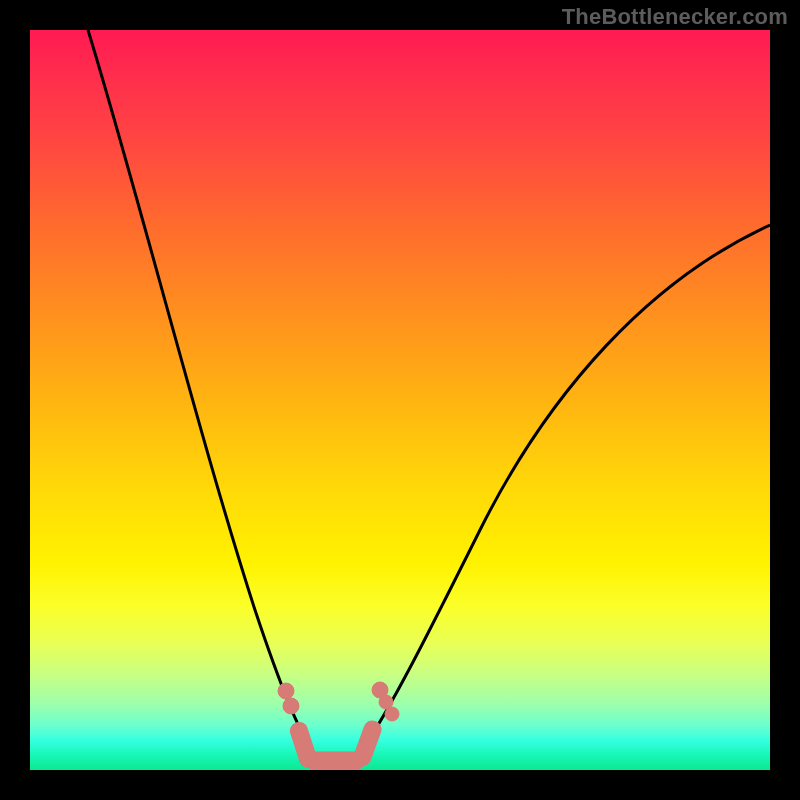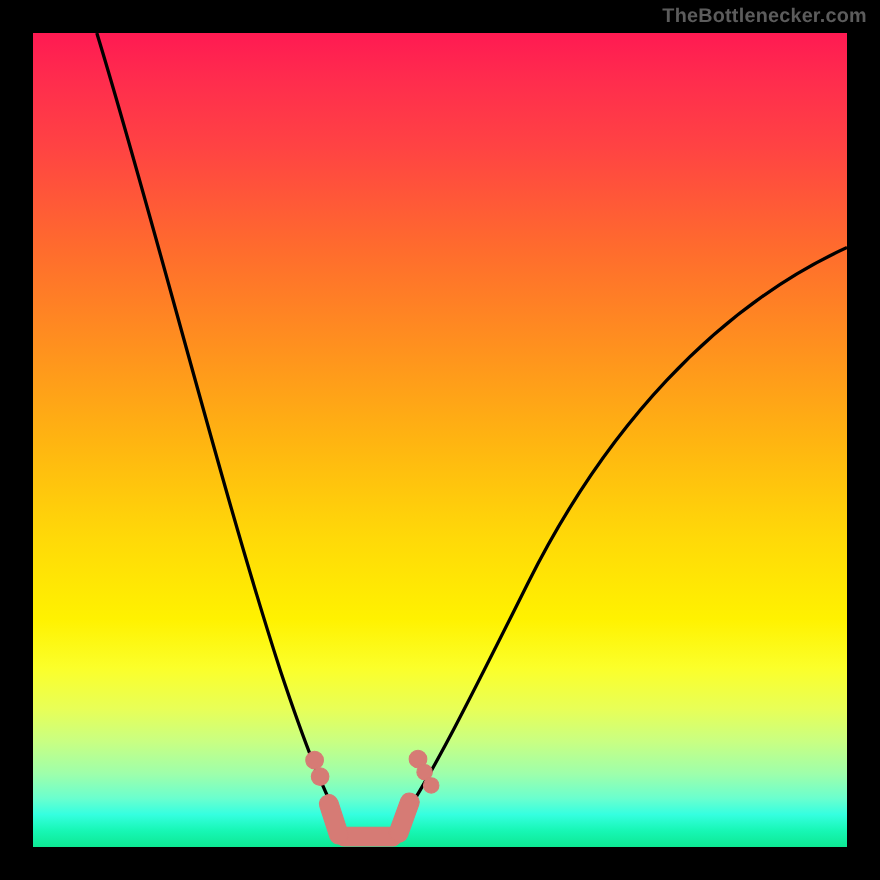--- a/index.html
+++ b/index.html
@@ -15,7 +15,7 @@
     top: 4px;
     right: 12px;
     font-family: Arial, Helvetica, sans-serif;
-    font-size: 18px;
+    font-size: 22px;
     font-weight: 600;
     color: #5c5c5c;
     letter-spacing: 0.2px;

